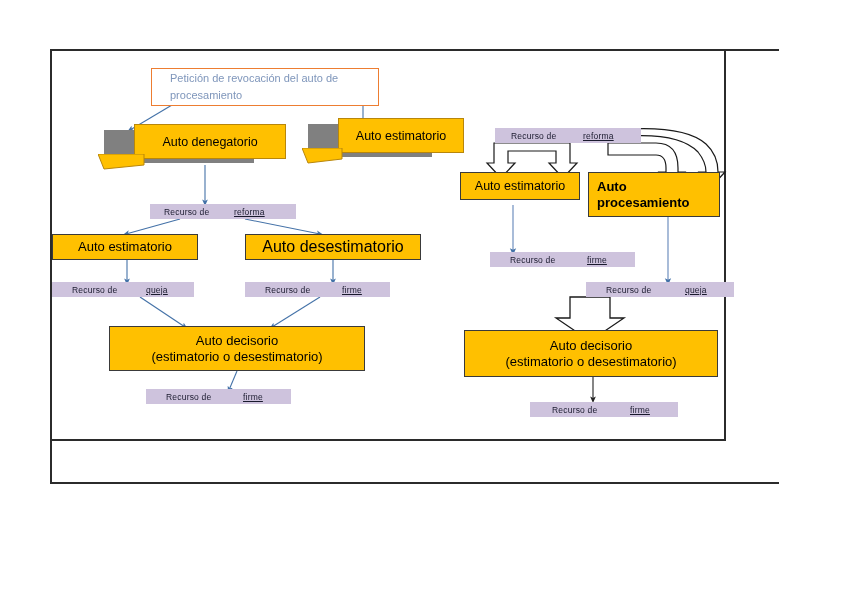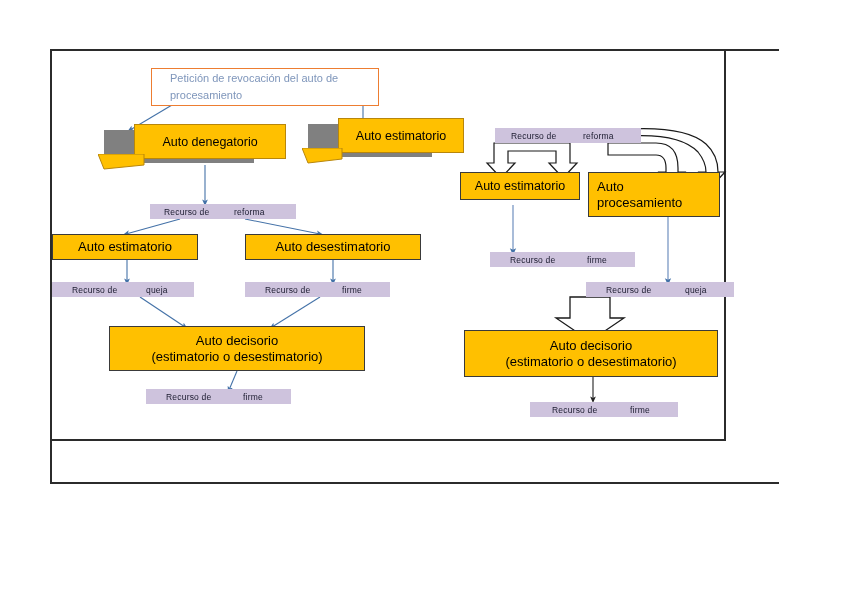--- a/index.html
+++ b/index.html
@@ -34,7 +34,7 @@
        display:flex;align-items:center;
        font-size:8.5px;letter-spacing:.2px;}
   .lbl .w1{position:absolute;}
-  .lbl .w2{position:absolute;}
+  .lbl .w2{position:absolute;text-decoration:underline;}
 
   
   .obox{border:1.7px solid #ED7D31;background:#fff;color:#7f96bb;

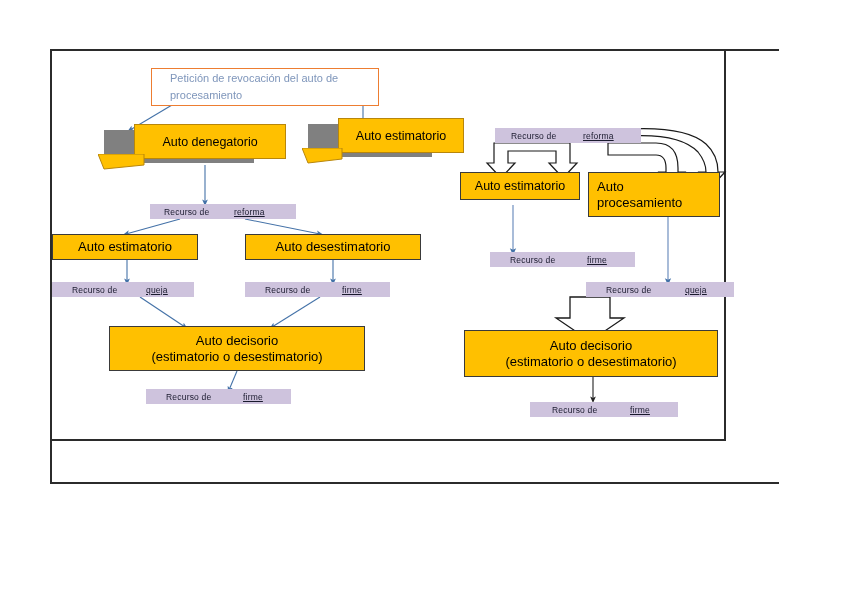--- a/index.html
+++ b/index.html
@@ -157,7 +157,7 @@
 
   <div class="node ybox" style="left:460px;top:172px;width:120px;height:28px;font-size:12.5px;">Auto estimatorio</div>
 
-  <div class="node ybox left-al" style="left:588px;top:172px;width:132px;height:45px;font-size:13px;flex-direction:column;align-items:flex-start;justify-content:center;">
+  <div class="node ybox left-al" style="left:588px;top:172px;width:132px;height:45px;font-size:13px;flex-direction:column;align-items:flex-start;justify-content:center;font-weight:bold;">
     <span>Auto</span>
     <span>procesamiento</span>
   </div>

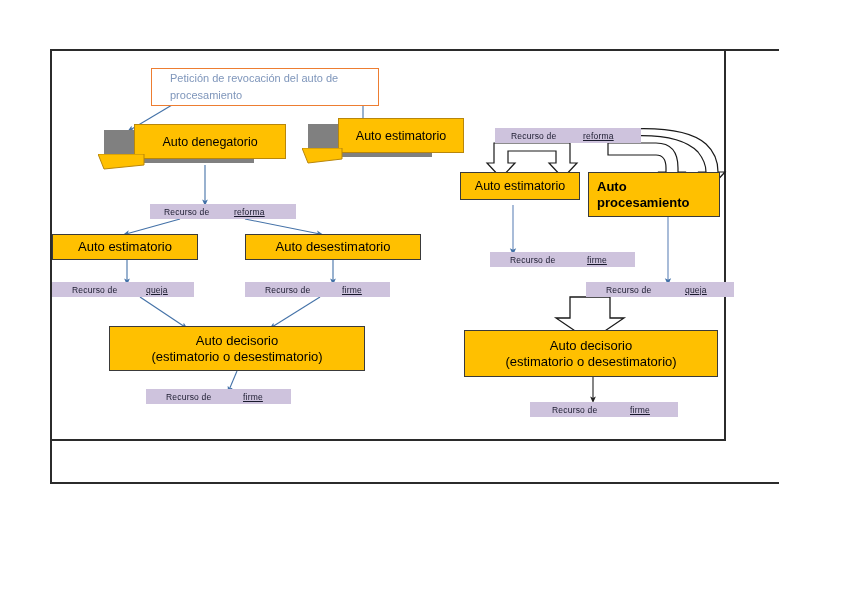--- a/index.html
+++ b/index.html
@@ -128,7 +128,7 @@
 
   <div class="node ybox" style="left:52px;top:234px;width:146px;height:26px;font-size:13px;">Auto estimatorio</div>
 
-  <div class="node ybox" style="left:245px;top:234px;width:176px;height:26px;font-size:13px;">Auto desestimatorio</div>
+  <div class="node ybox" style="left:245px;top:234px;width:176px;height:26px;font-size:16px;">Auto desestimatorio</div>
 
   <div class="node lbl" style="left:52px;top:282px;width:142px;height:15px;">
     <span class="w1" style="left:20px;">Recurso de</span>

